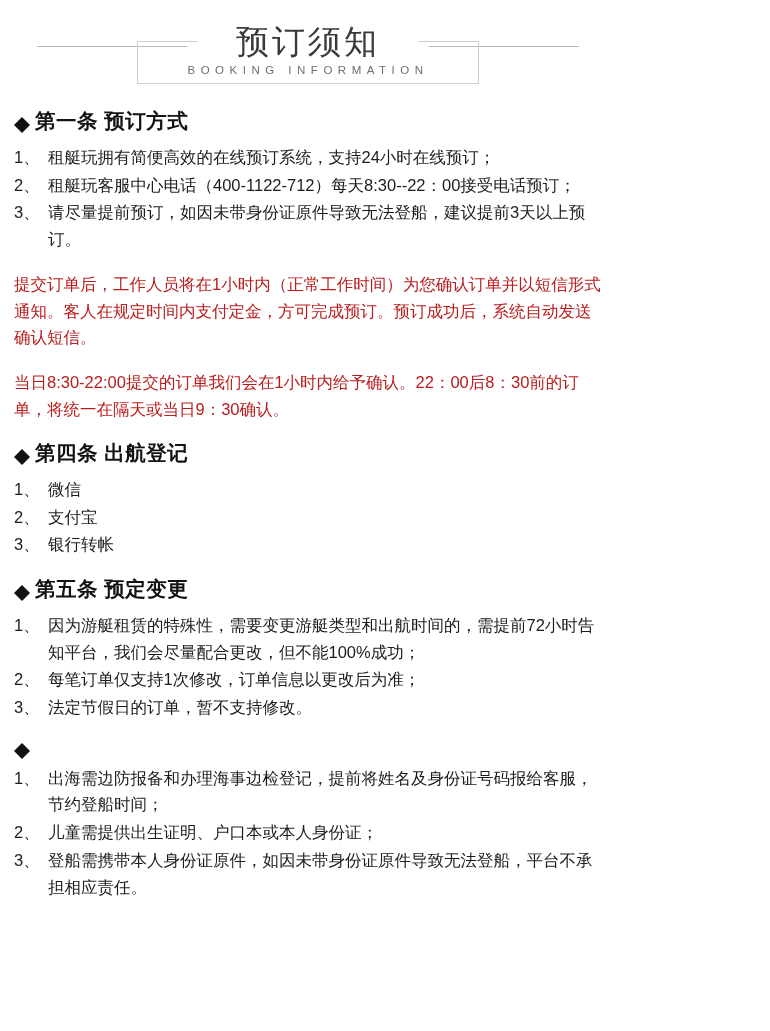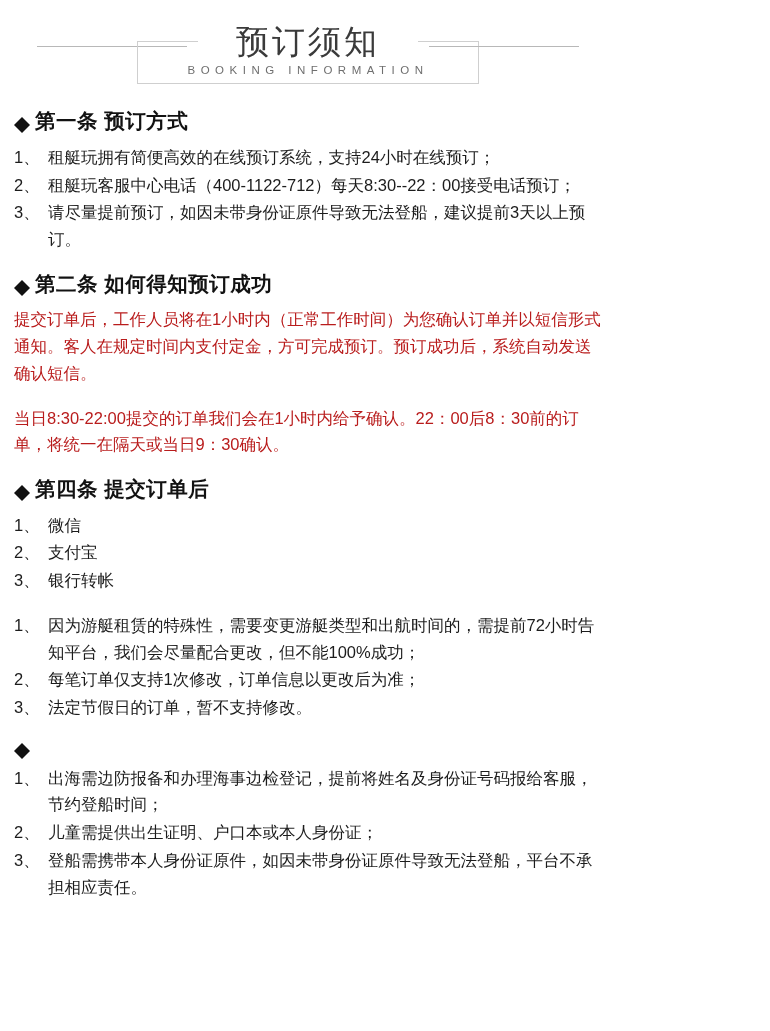--- a/index.html
+++ b/index.html
@@ -194,10 +194,6 @@
   </div>
 
   <div class="section">
-    <div class="section-heading">
-      <span class="diamond"></span>
-      <span class="heading-text">第二条  如何得知预订成功</span>
-    </div>
     <p class="para">提交订单后，工作人员将在1小时内（正常工作时间）为您确认订单并以短信形式通知。客人在规定时间内支付定金，方可完成预订。预订成功后，系统自动发送确认短信。</p>
   </div>
 

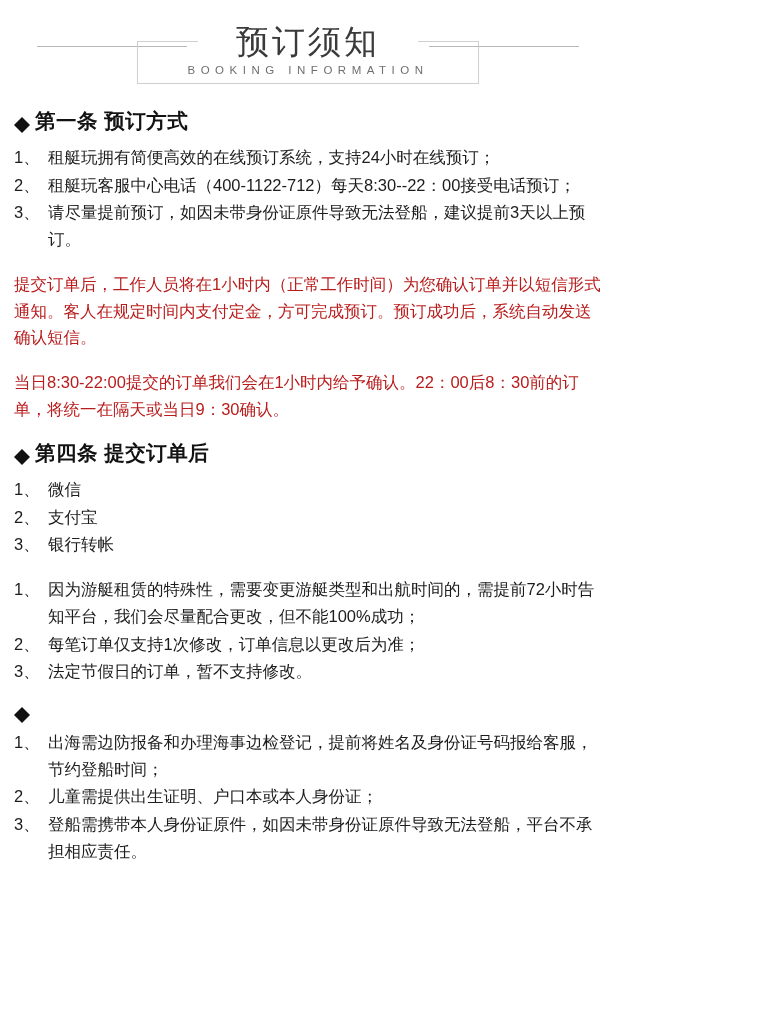--- a/index.html
+++ b/index.html
@@ -204,7 +204,7 @@
   <div class="section">
     <div class="section-heading">
       <span class="diamond"></span>
-      <span class="heading-text">第四条 提交订单后</span>
+      <span class="heading-text">第四条 出航登记</span>
     </div>
     <ol class="items">
       <li>

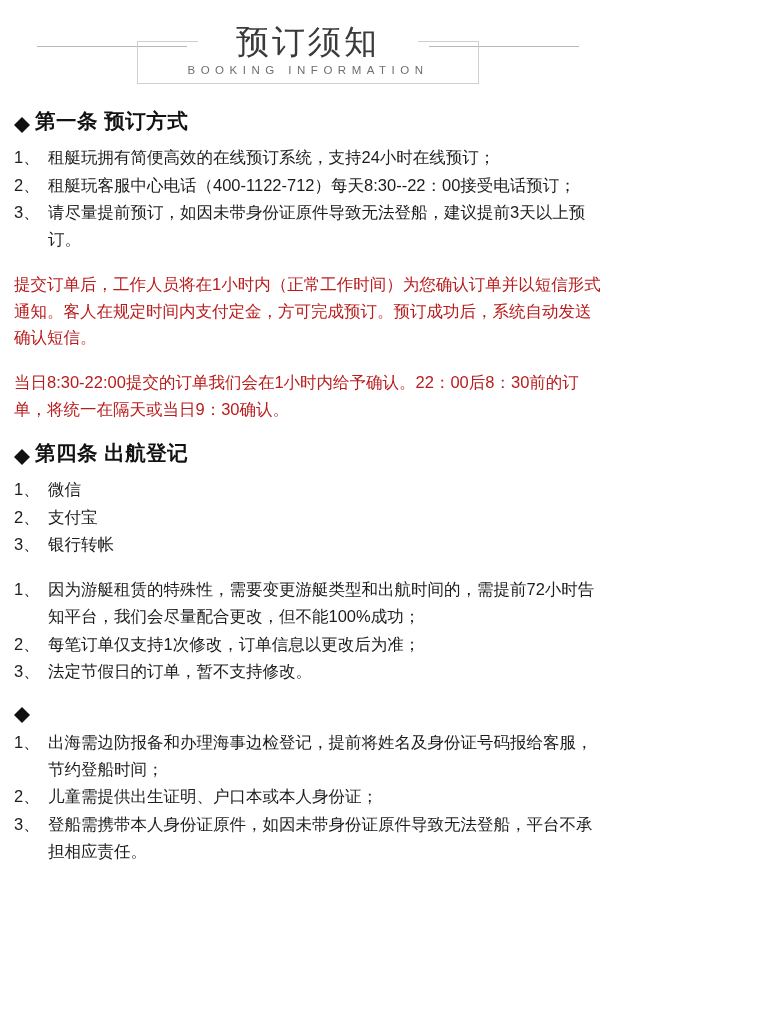--- a/index.html
+++ b/index.html
@@ -223,6 +223,10 @@
   </div>
 
   <div class="section">
+    <div class="section-heading">
+      <span class="diamond"></span>
+      <span class="heading-text">第五条 预定变更</span>
+    </div>
     <ol class="items">
       <li>
         <span class="num">1、</span>

